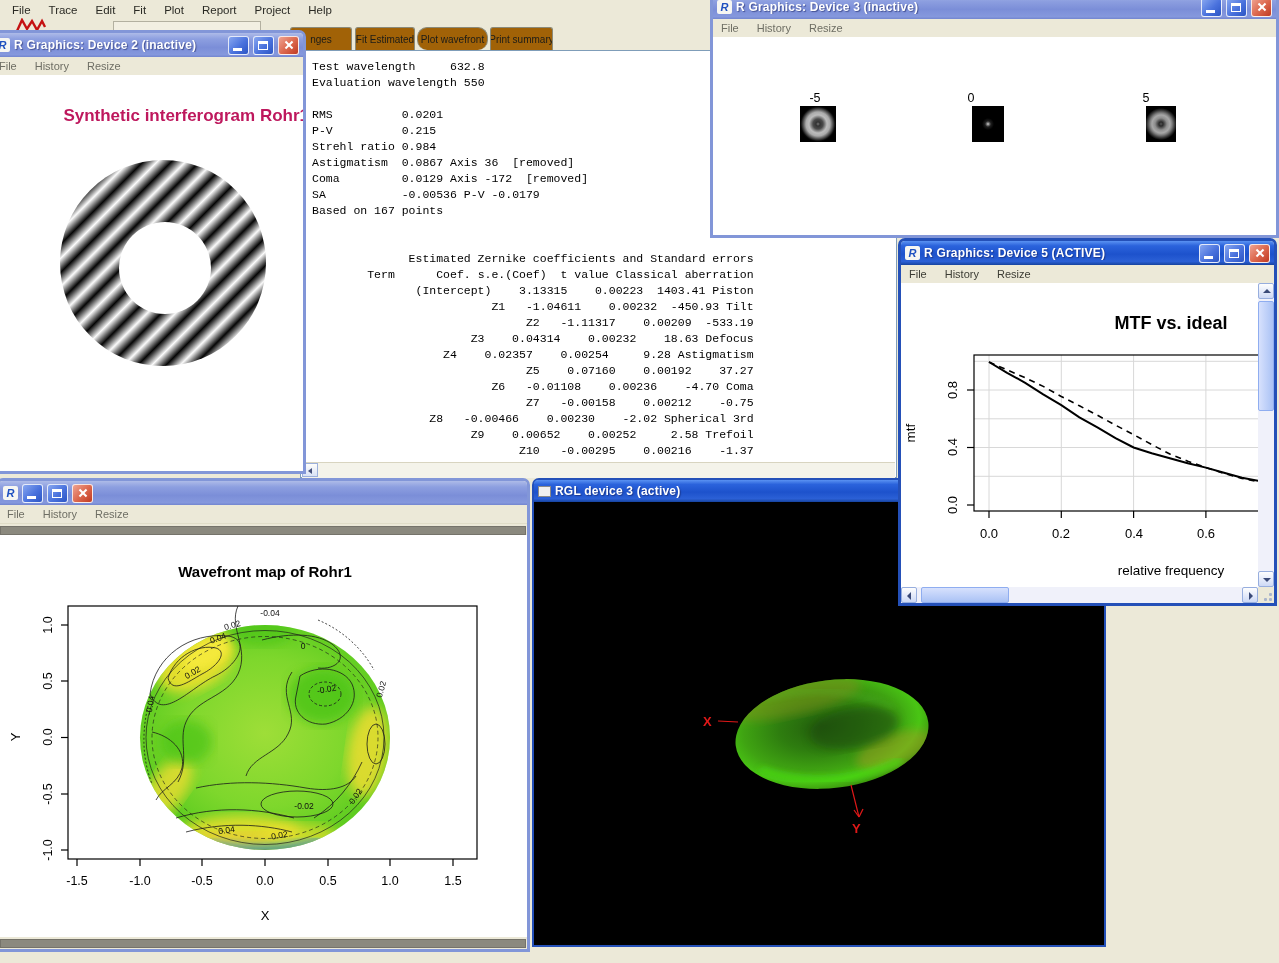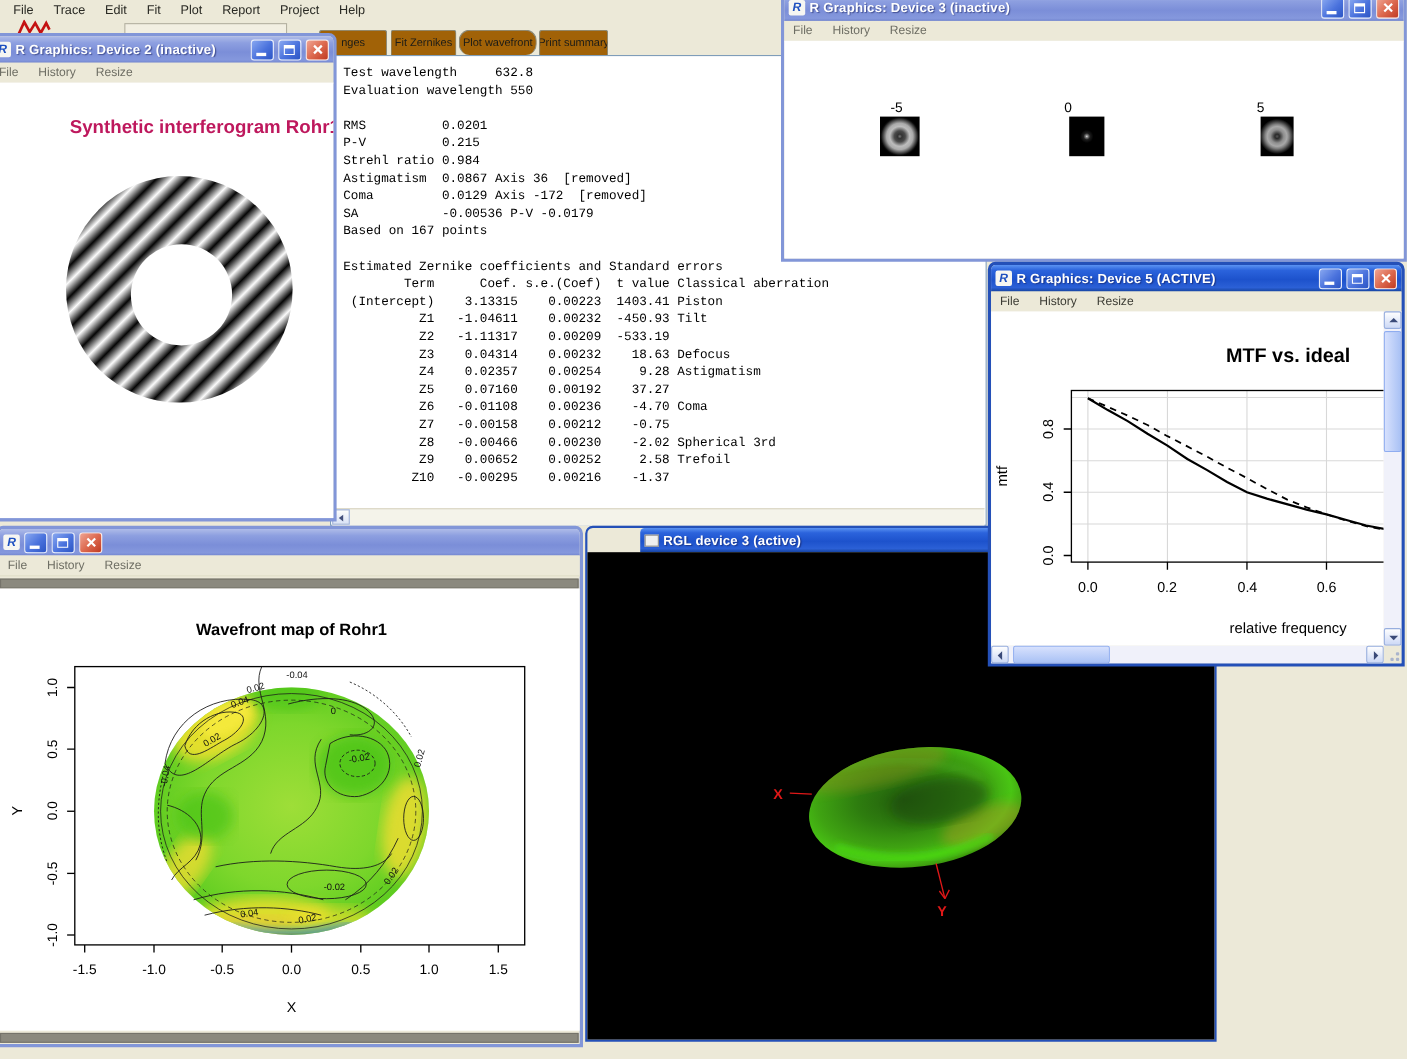--- a/index.html
+++ b/index.html
@@ -118,7 +118,7 @@
   <div id="ghost-btn"></div>
 
   <div class="tab" style="left:290px;width:62px;">nges</div>
-  <div class="tab" style="left:355px;width:60px;">Fit Zernikes</div>
+  <div class="tab" style="left:355px;width:60px;">Fit Estimated</div>
   <div class="tab" style="left:417px;width:71px;border-radius:10px;">Plot wavefront</div>
   <div class="tab" style="left:490px;width:63px;">Print summary</div>
 

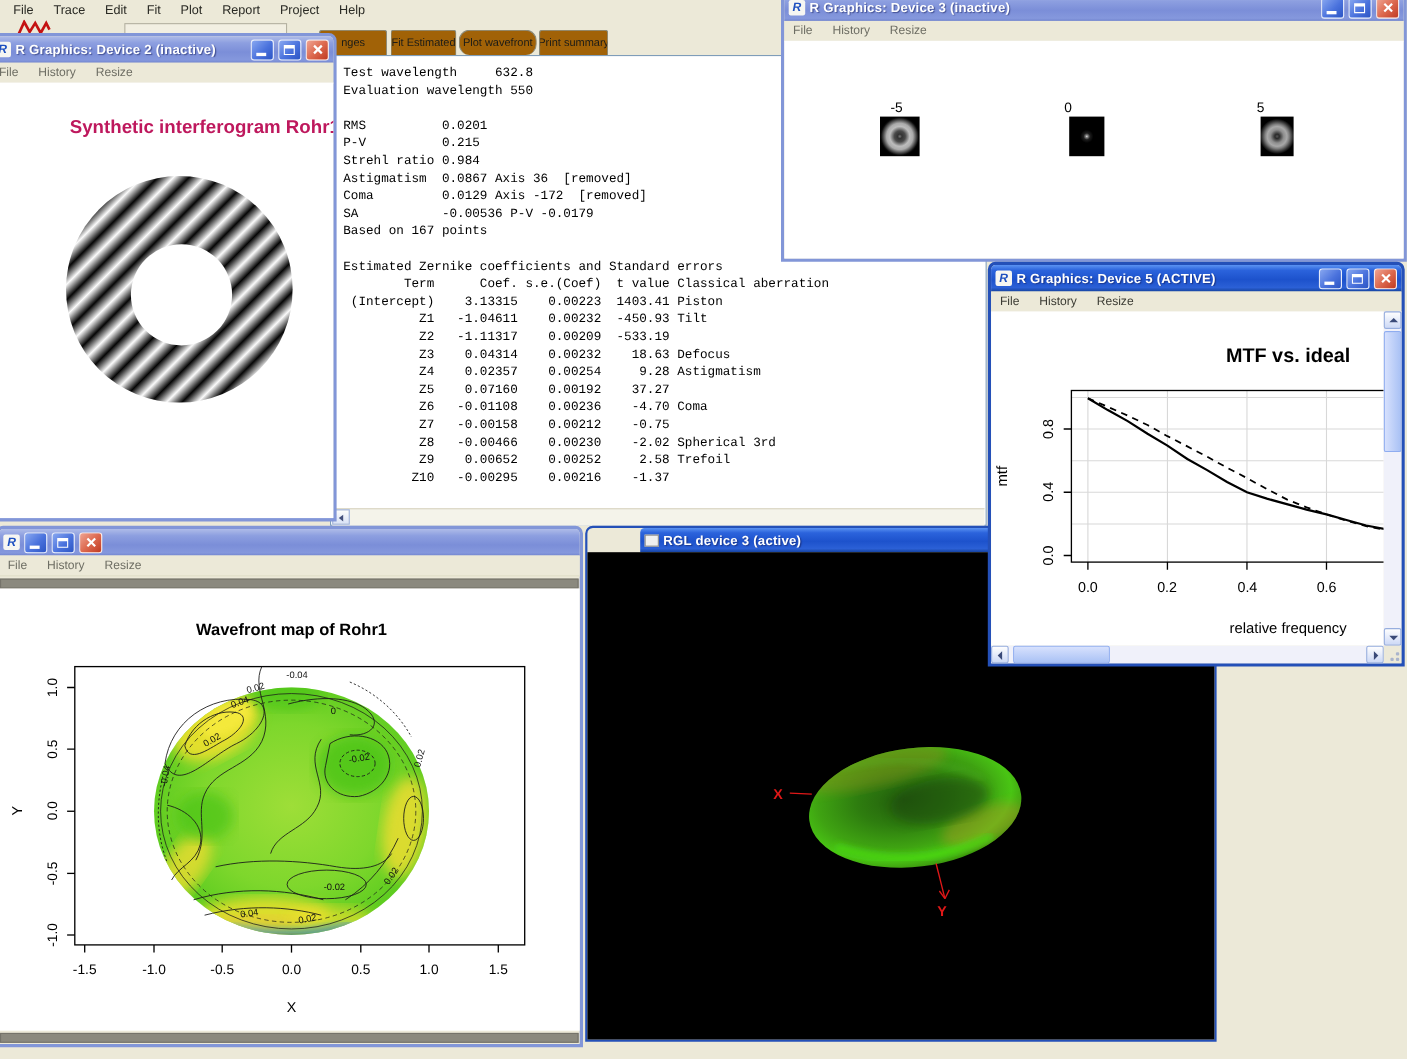--- a/index.html
+++ b/index.html
@@ -133,7 +133,7 @@
 Coma         0.0129 Axis -172  [removed]
 SA           -0.00536 P-V -0.0179
 Based on 167 points</pre>
-    <pre style="left:11px;top:184px;">Estimated Zernike coefficients and Standard errors
+    <pre style="left:11px;top:200px;text-align:right;">Estimated Zernike coefficients and Standard errors
         Term      Coef. s.e.(Coef)  t value Classical aberration
  (Intercept)    3.13315    0.00223  1403.41 Piston
           Z1   -1.04611    0.00232  -450.93 Tilt

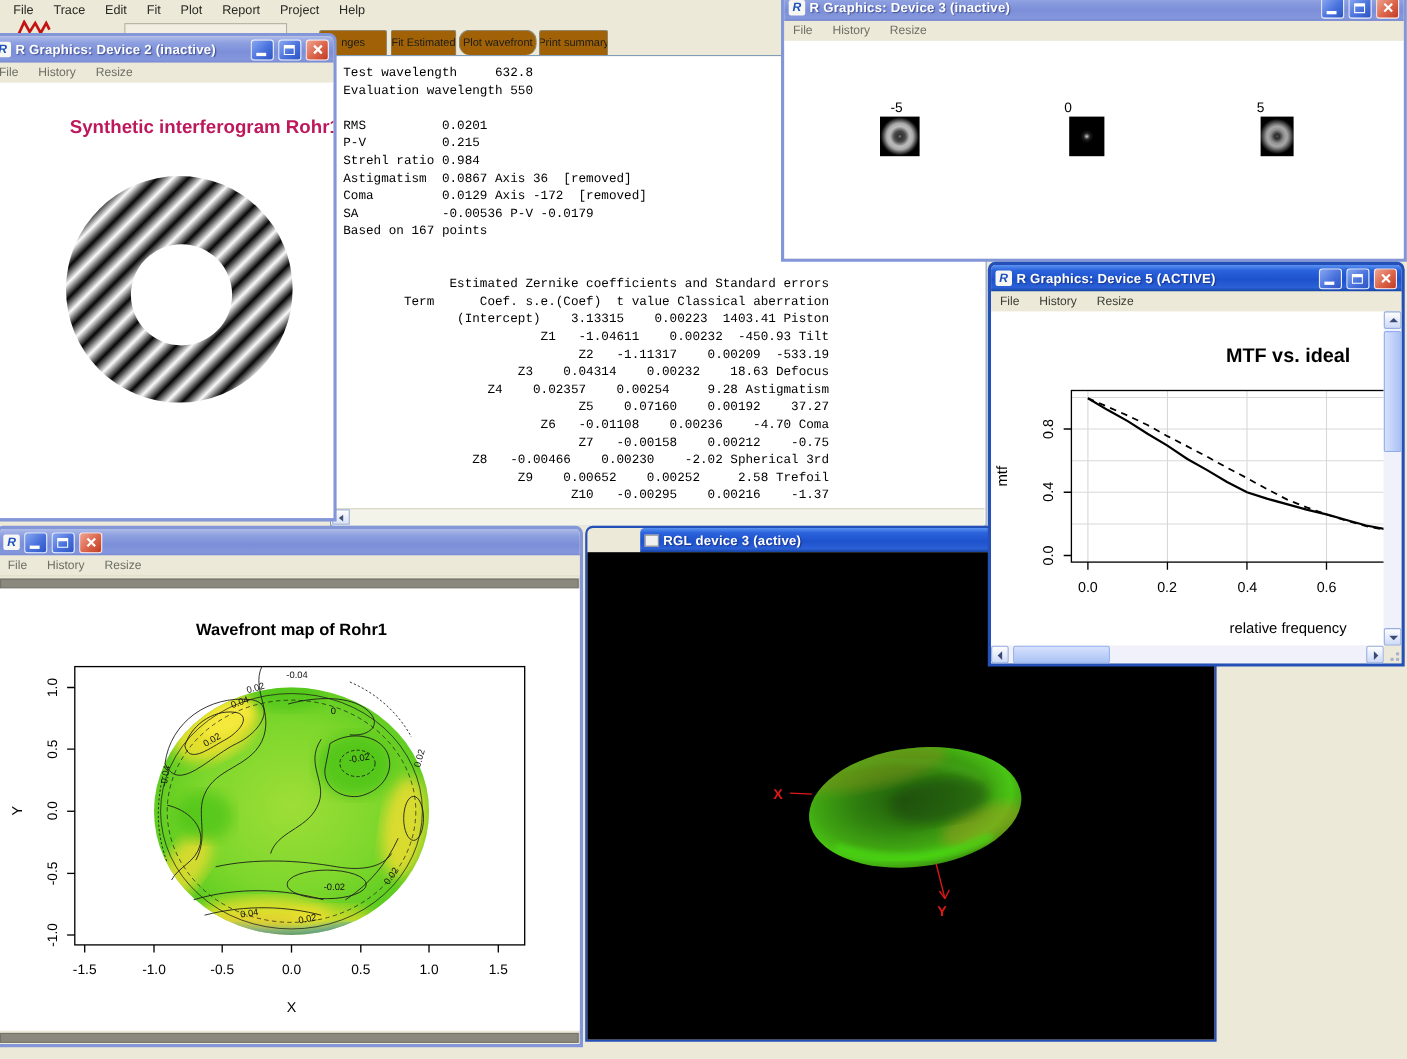--- a/index.html
+++ b/index.html
@@ -340,7 +340,7 @@
     <div class="graybar" style="bottom:1px;"></div>
   </div>
 
-  <div class="window active" style="left:532px;top:478px;width:574px;height:469px;z-index:40;border-width:2px;padding-left:48px;">
+  <div class="window active" style="left:532px;top:478px;width:574px;height:469px;z-index:40;border-width:2px;">
     <div class="titlebar tb-active" id="rgl-titlebar">
       <span class="rgl-icon"></span>
       <span class="title-text">RGL device 3 (active)</span>

